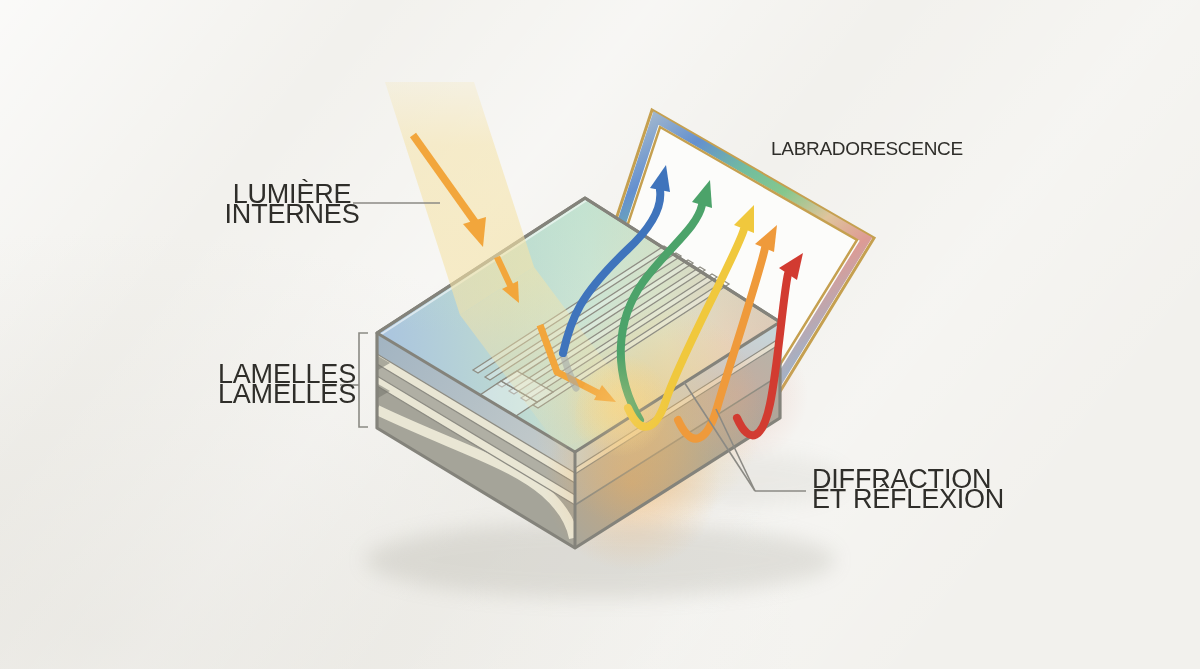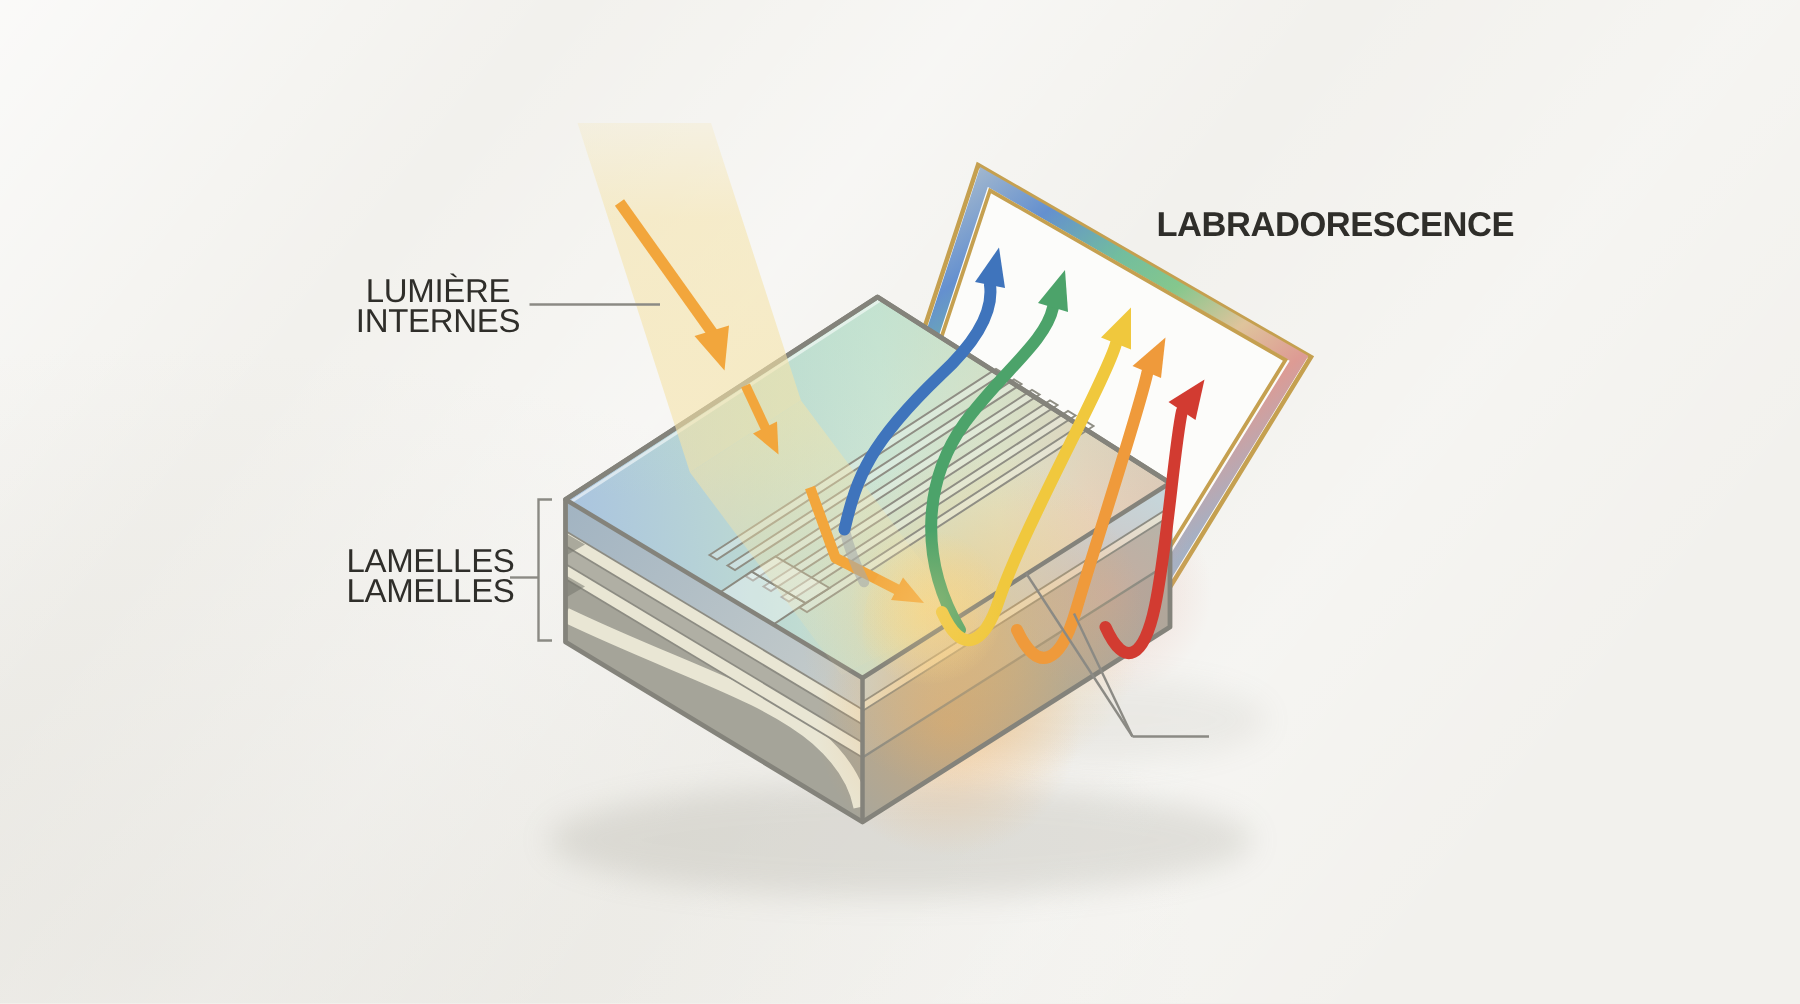--- a/index.html
+++ b/index.html
@@ -32,7 +32,7 @@
     white-space:nowrap;
   }
   .lbl.center{text-align:center;}
-  .title-lbl{font-size:23px;letter-spacing:-0.3px;font-weight:bold;}
+  .title-lbl{font-size:19px;letter-spacing:-0.3px;}
 </style>
 </head>
 <body>

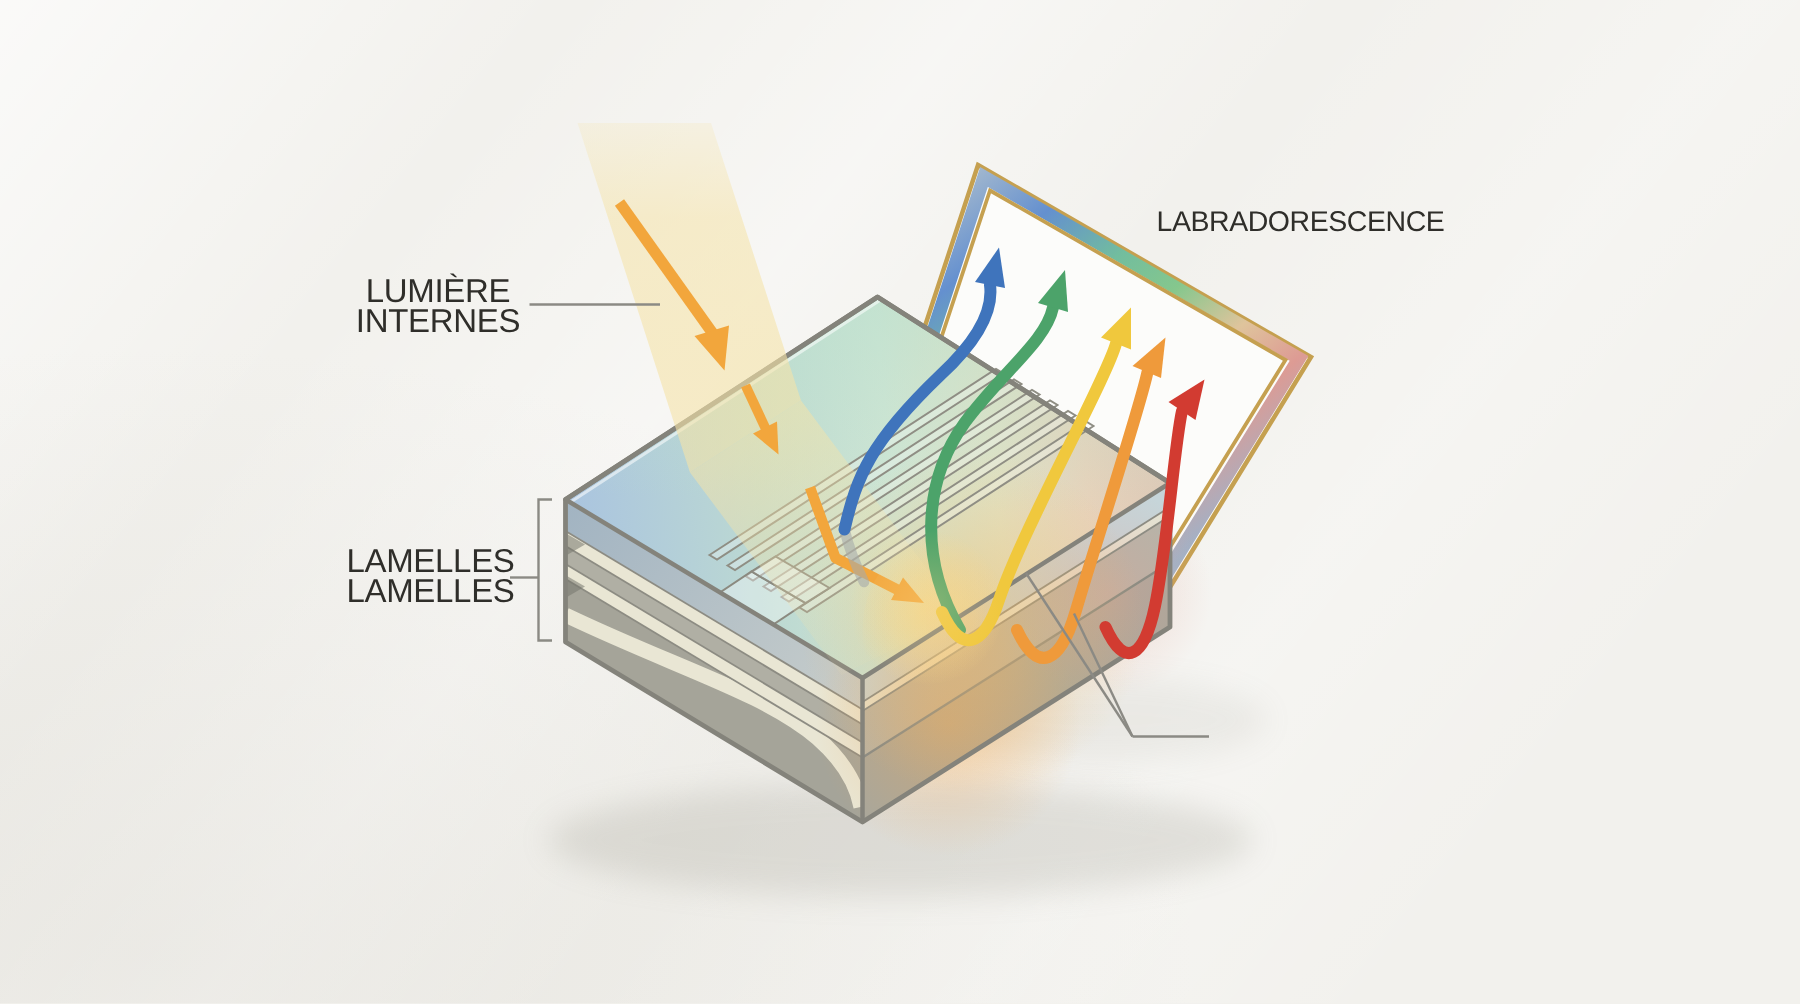--- a/index.html
+++ b/index.html
@@ -25,7 +25,7 @@
   .lbl{
     position:absolute;
     color:#2f2e2a;
-    font-size:22px;
+    font-size:27px;
     font-weight:500;
     letter-spacing:-0.2px;
     line-height:20px;

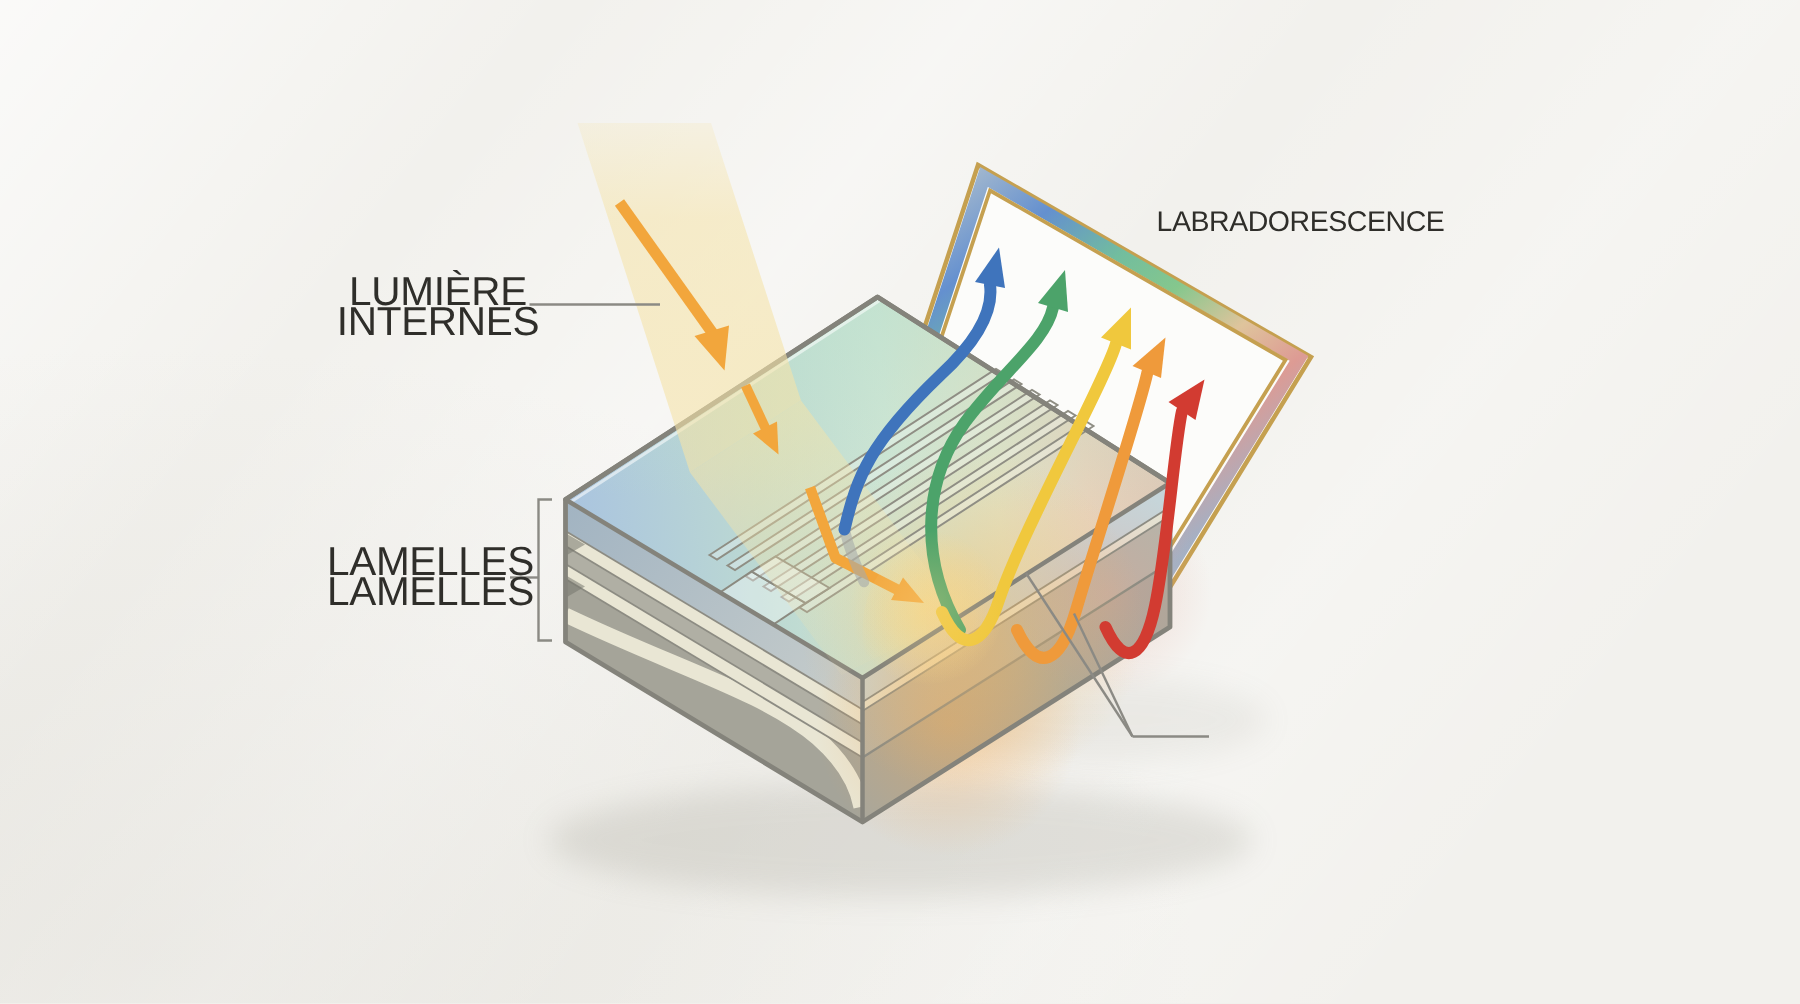--- a/index.html
+++ b/index.html
@@ -225,6 +225,10 @@
   <span>LAMELLES</span>
 </div>
 
+<div class="lbl" style="left:812px;top:469px;">
+  <span>DIFFRACTION</span><br>
+  <span>ET RÉFLEXION</span>
+</div>
 
 </div>
 

